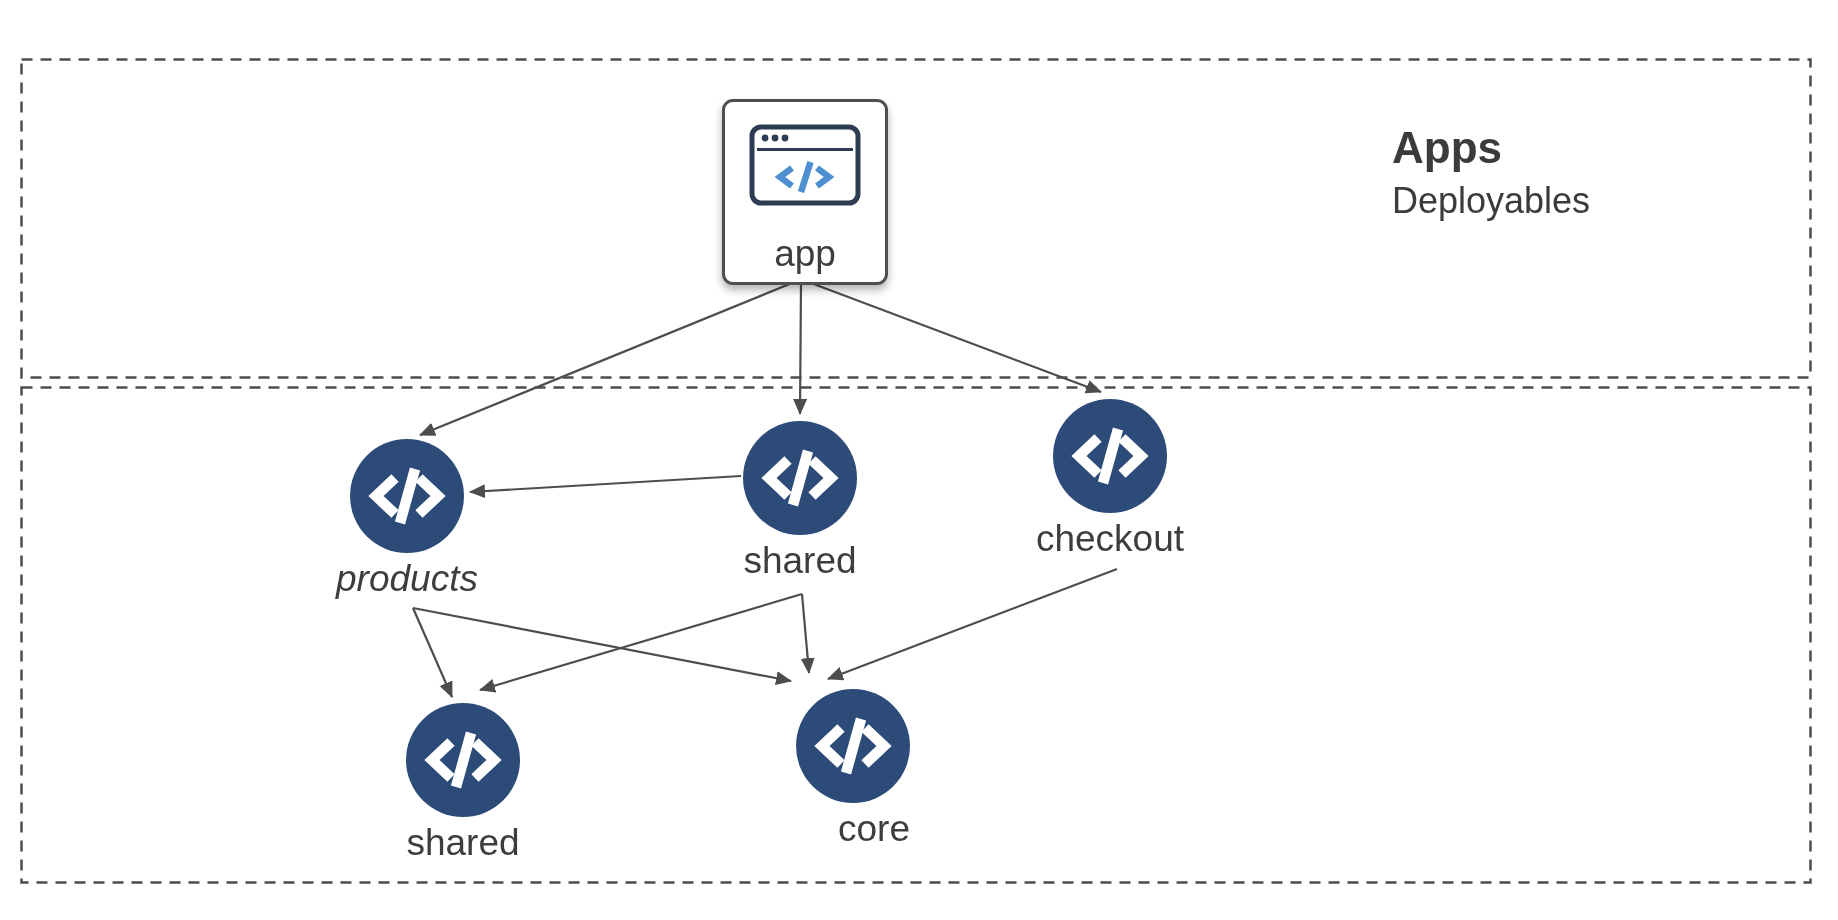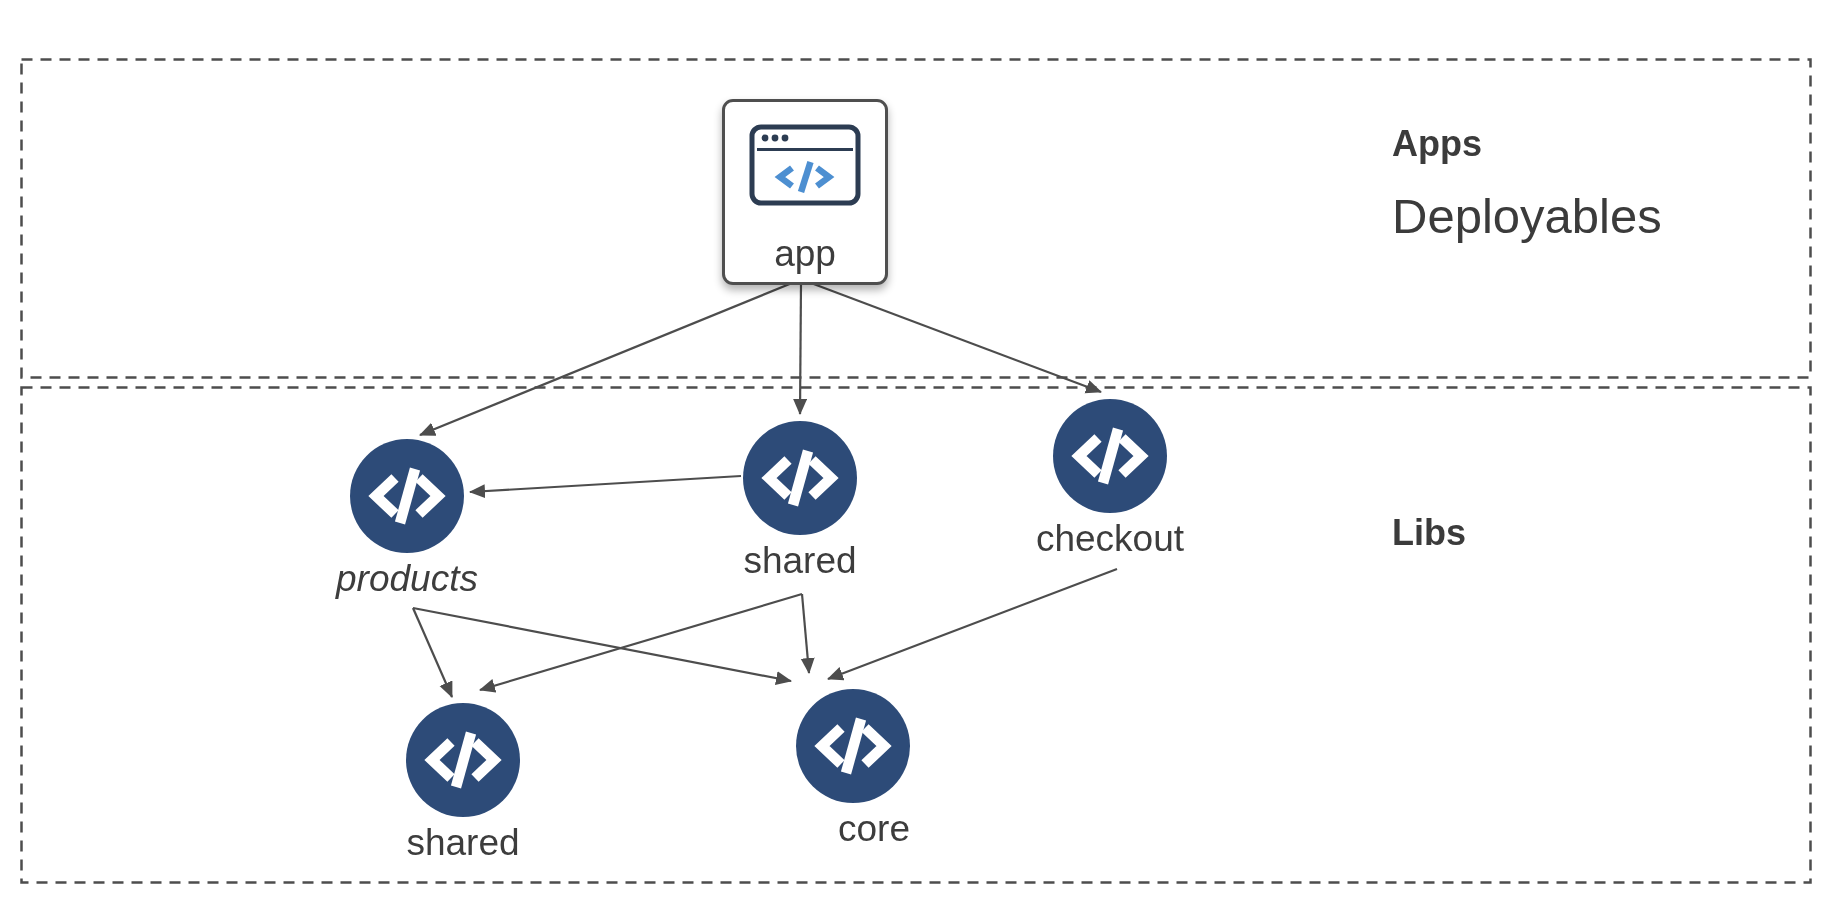--- a/index.html
+++ b/index.html
@@ -65,7 +65,7 @@
 
   
   .section-label { position: absolute; z-index: 2; color: #3b3b3b; }
-  .section-title { font-size: 36px; font-weight: bold; line-height: 1.1; }
+  .section-title { font-size: 44px; font-weight: bold; line-height: 1.1; }
   .section-sub   { font-size: 49px; font-weight: normal; margin-top: 24px; line-height: 1.15; }
 </style>
 </head>

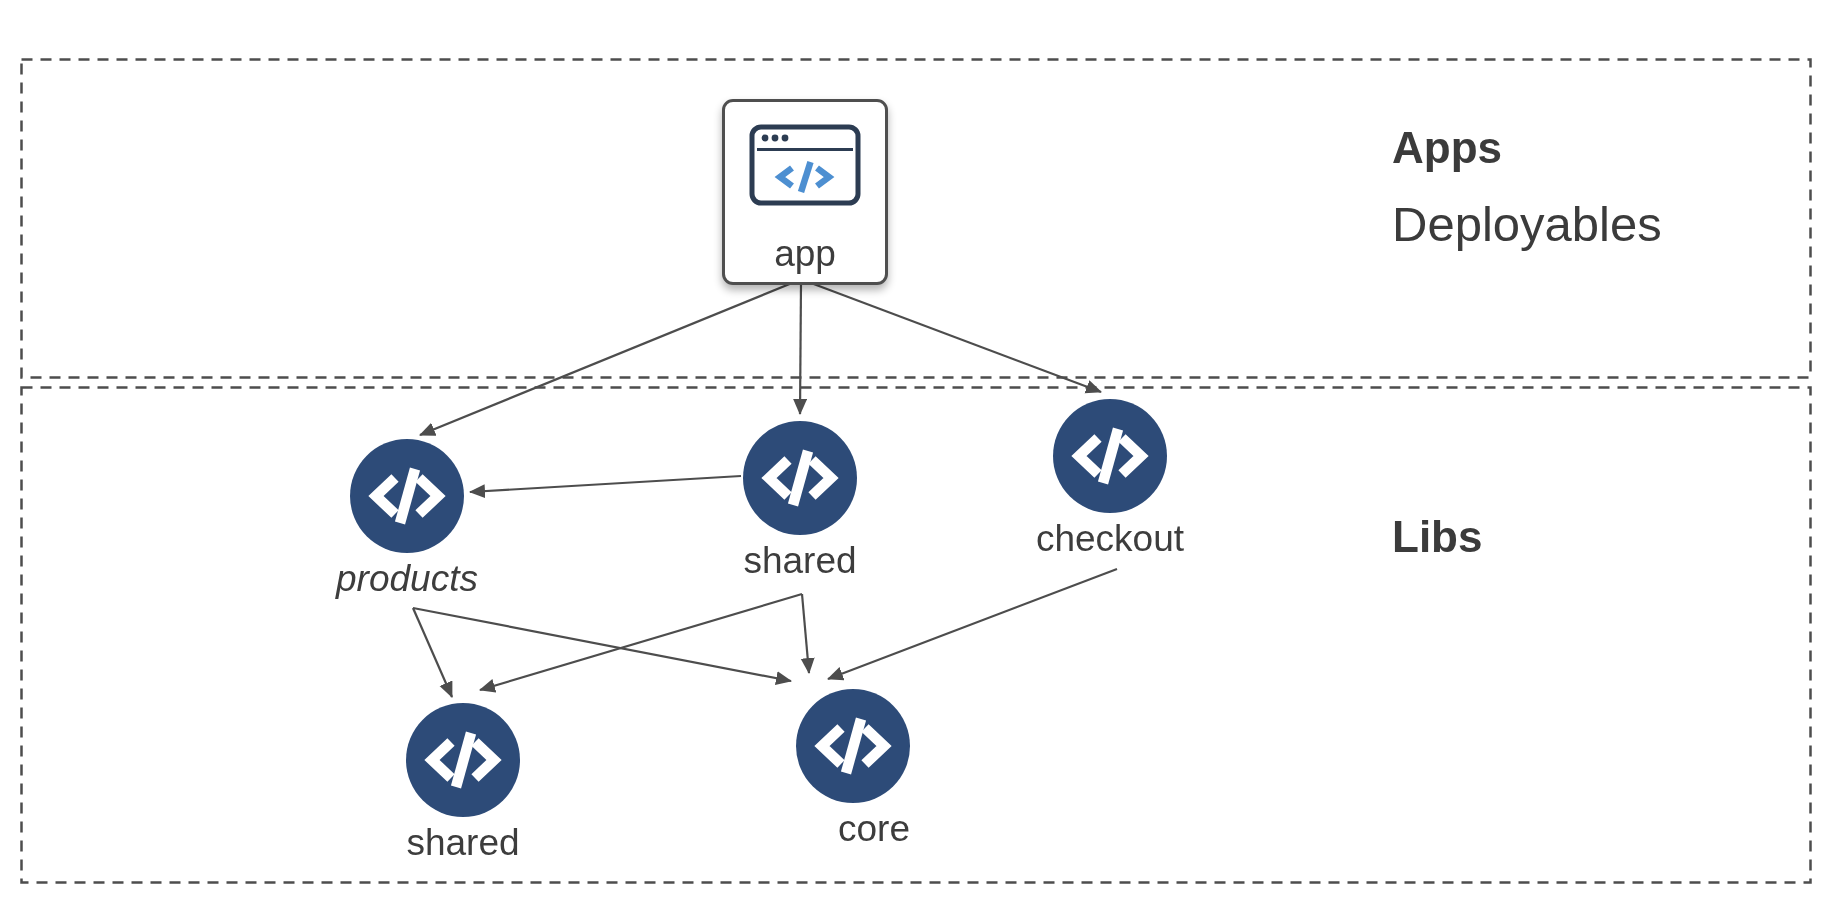--- a/index.html
+++ b/index.html
@@ -66,7 +66,7 @@
   
   .section-label { position: absolute; z-index: 2; color: #3b3b3b; }
   .section-title { font-size: 44px; font-weight: bold; line-height: 1.1; }
-  .section-sub   { font-size: 49px; font-weight: normal; margin-top: 24px; line-height: 1.15; }
+  .section-sub   { font-size: 36px; font-weight: normal; margin-top: 8px; line-height: 1.15; }
 </style>
 </head>
 <body>

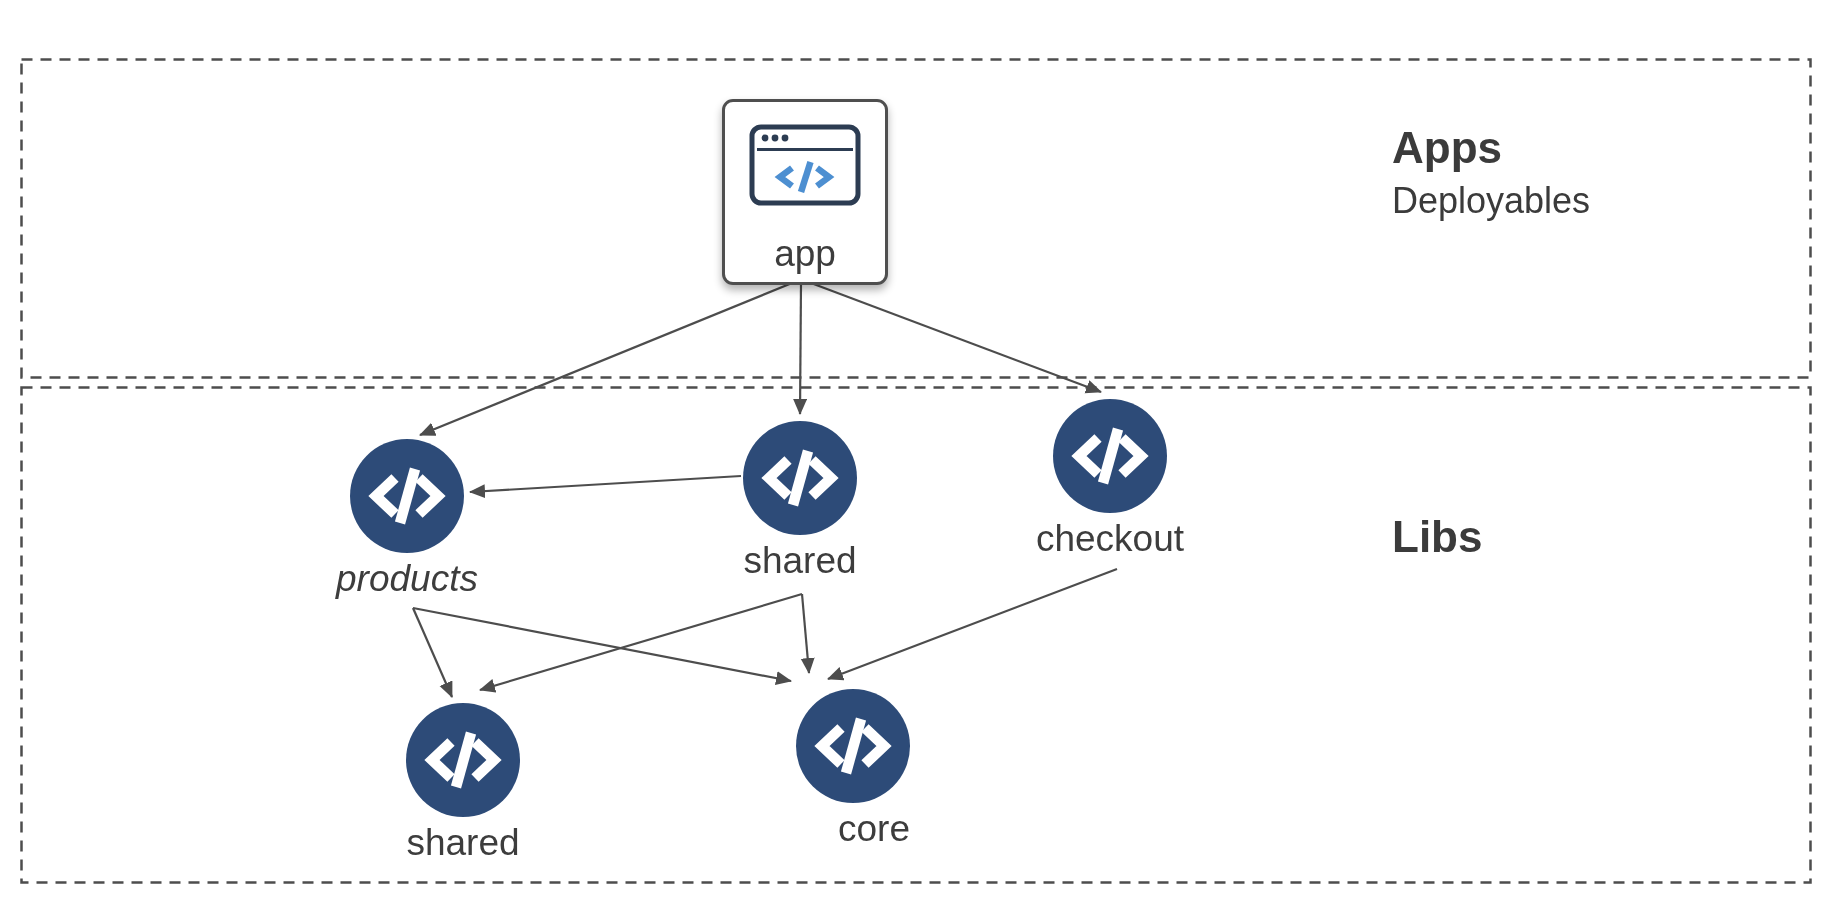--- a/index.html
+++ b/index.html
@@ -184,7 +184,6 @@
   </div>
 
   <div class="section-label" style="left:1392px; top:513px;">
-    <div class="section-title">Libs</div>
   </div>
 
 </div>

